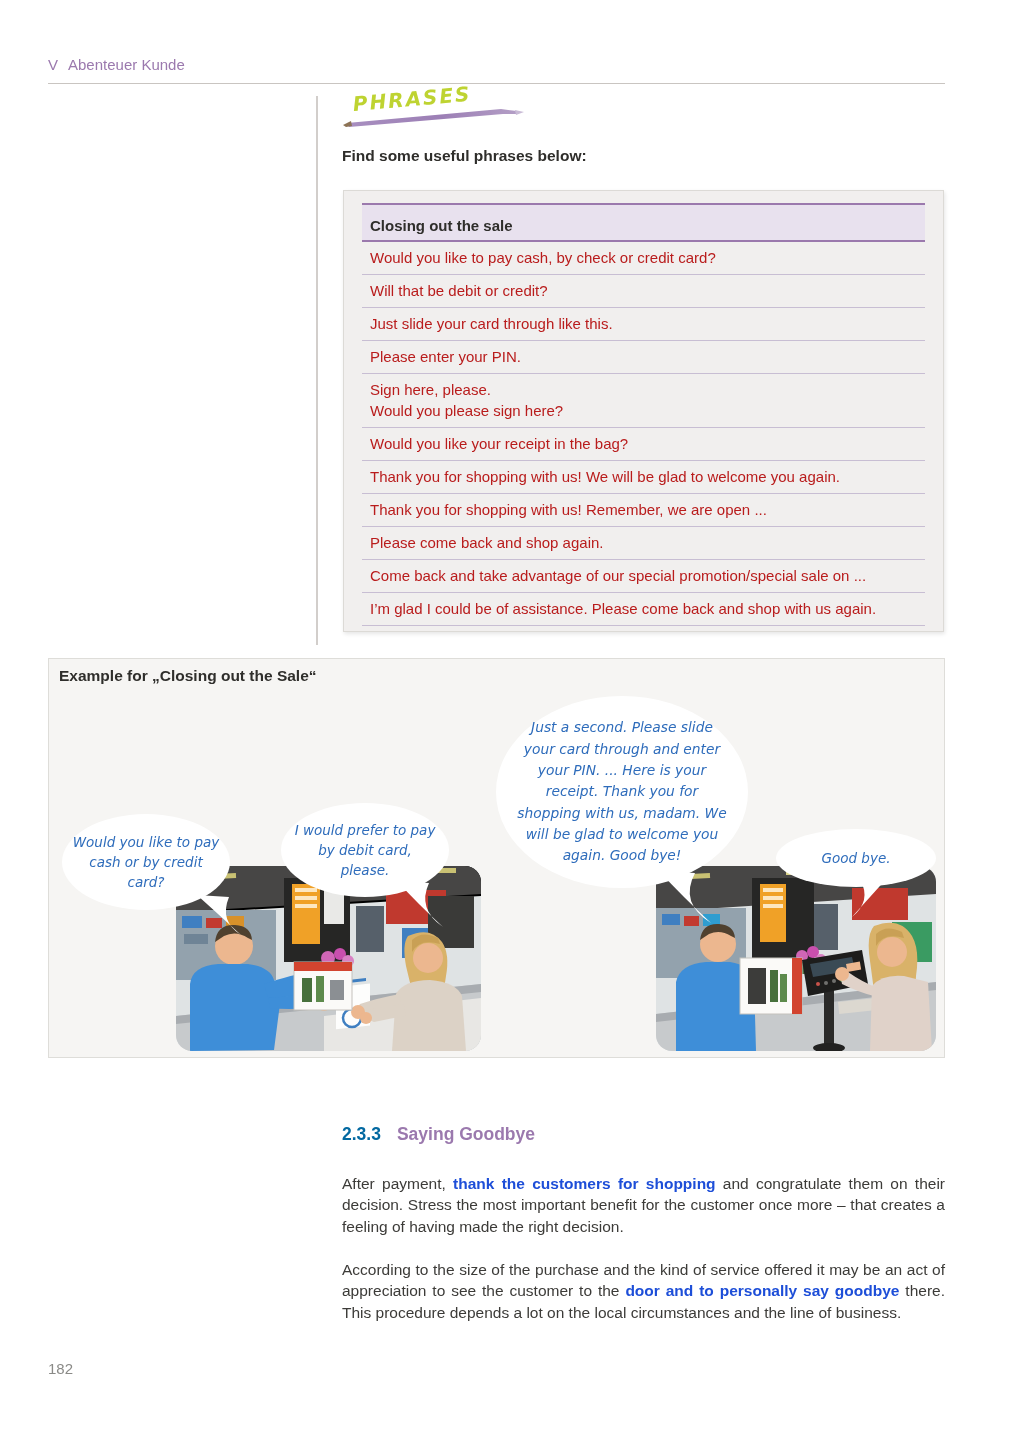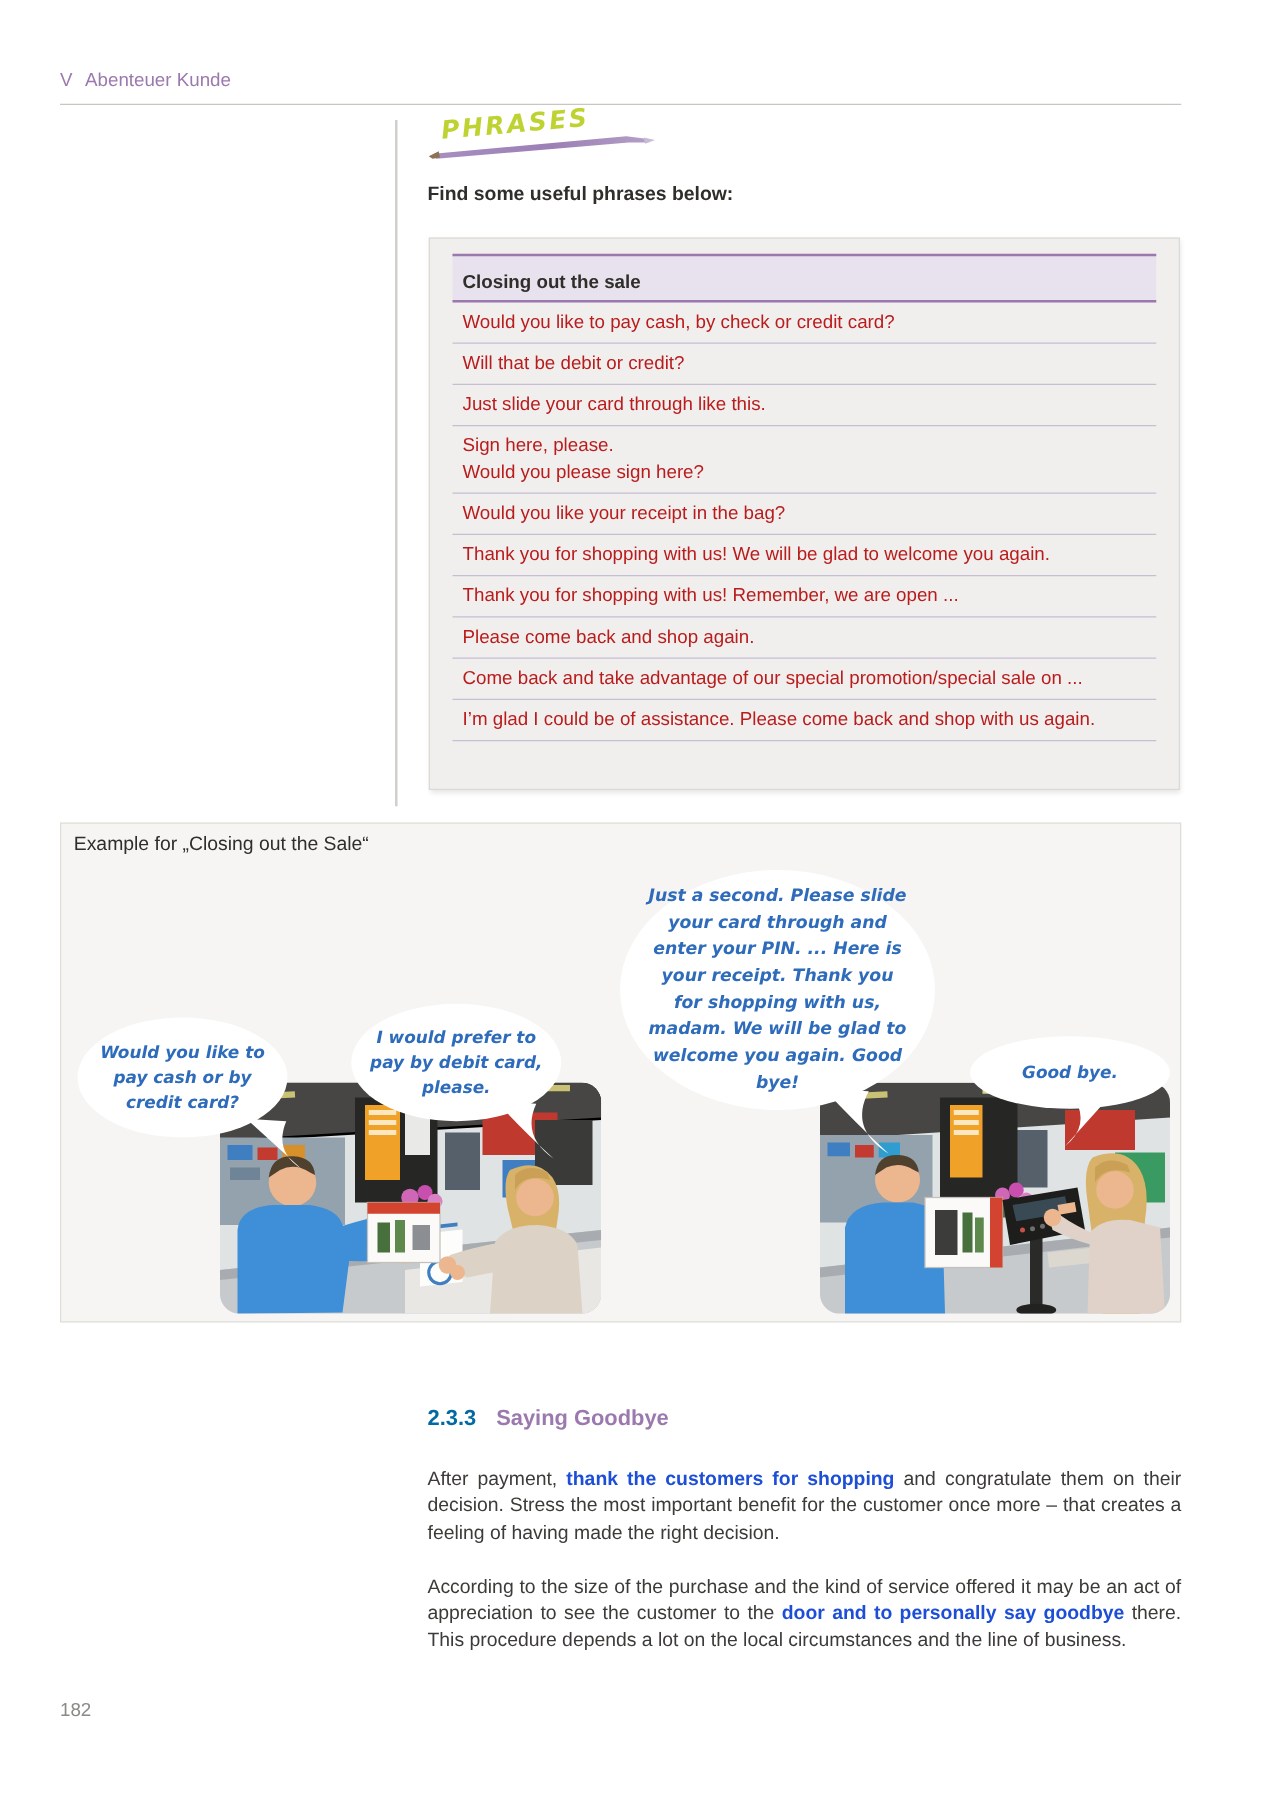--- a/index.html
+++ b/index.html
@@ -108,6 +108,7 @@
       <div class="ptable-row">Would you like to pay cash, by check or credit card?</div>
           <div class="ptable-row">Will that be debit or credit?</div>
           <div class="ptable-row">Just slide your card through like this.</div>
+          <div class="ptable-row">Please enter your PIN.</div>
           <div class="ptable-row">Sign here, please.
 Would you please sign here?</div>
           <div class="ptable-row">Would you like your receipt in the bag?</div>

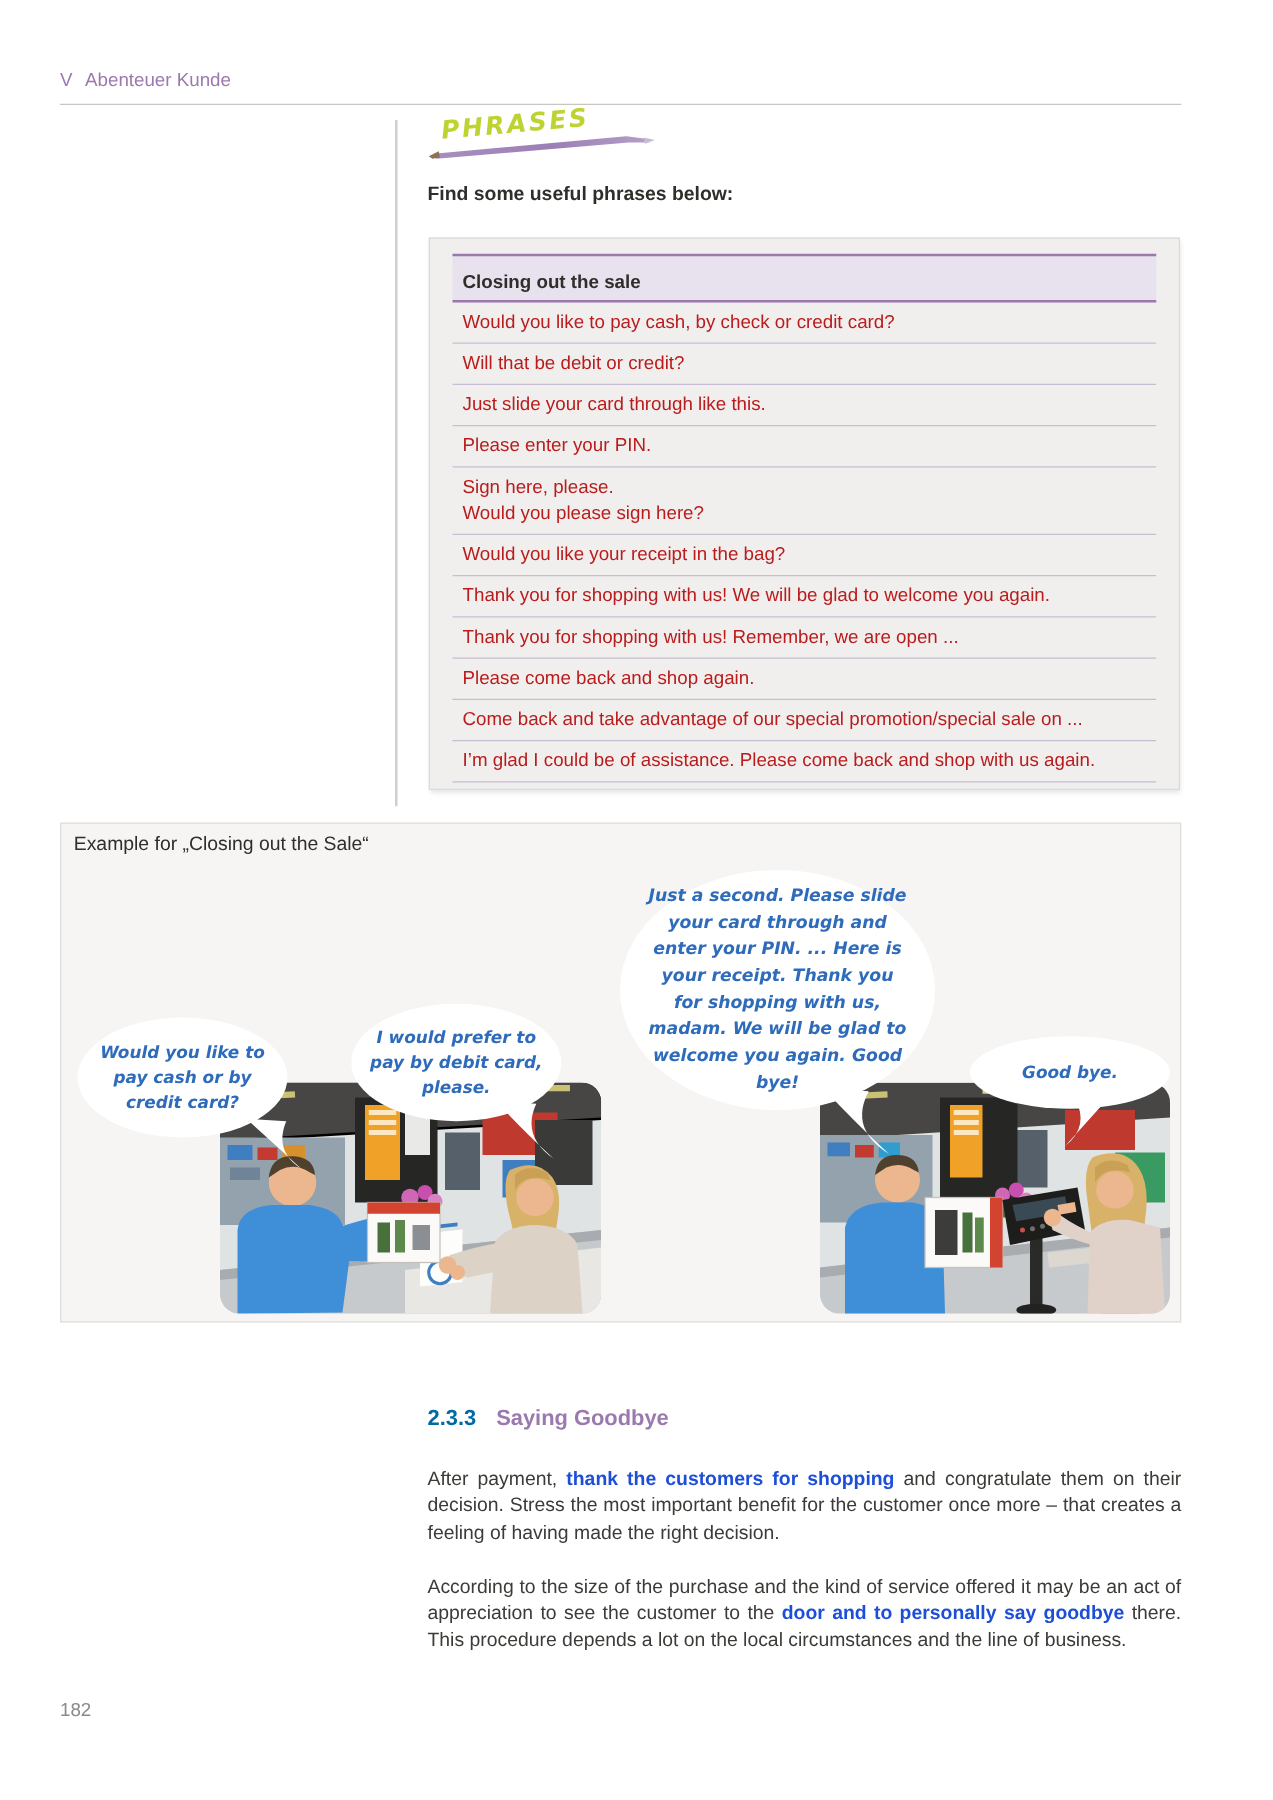--- a/index.html
+++ b/index.html
@@ -40,7 +40,7 @@
     position:absolute;left:48px;top:658px;width:897px;height:400px;
     background:#f6f5f3;border:1px solid #deddd9;box-sizing:border-box;
   }
-  .example-title{position:absolute;left:10px;top:8px;font-size:15.5px;font-weight:400;color:#2f2e2b;text-align:center;}
+  .example-title{position:absolute;left:10px;top:8px;font-size:15.5px;font-weight:700;color:#2f2e2b;text-align:center;}
   .photo{position:absolute;border-radius:16px;overflow:hidden;}
   .photo-left{left:127px;top:207px;width:305px;height:185px;}
   .photo-right{left:607px;top:207px;width:280px;height:185px;}

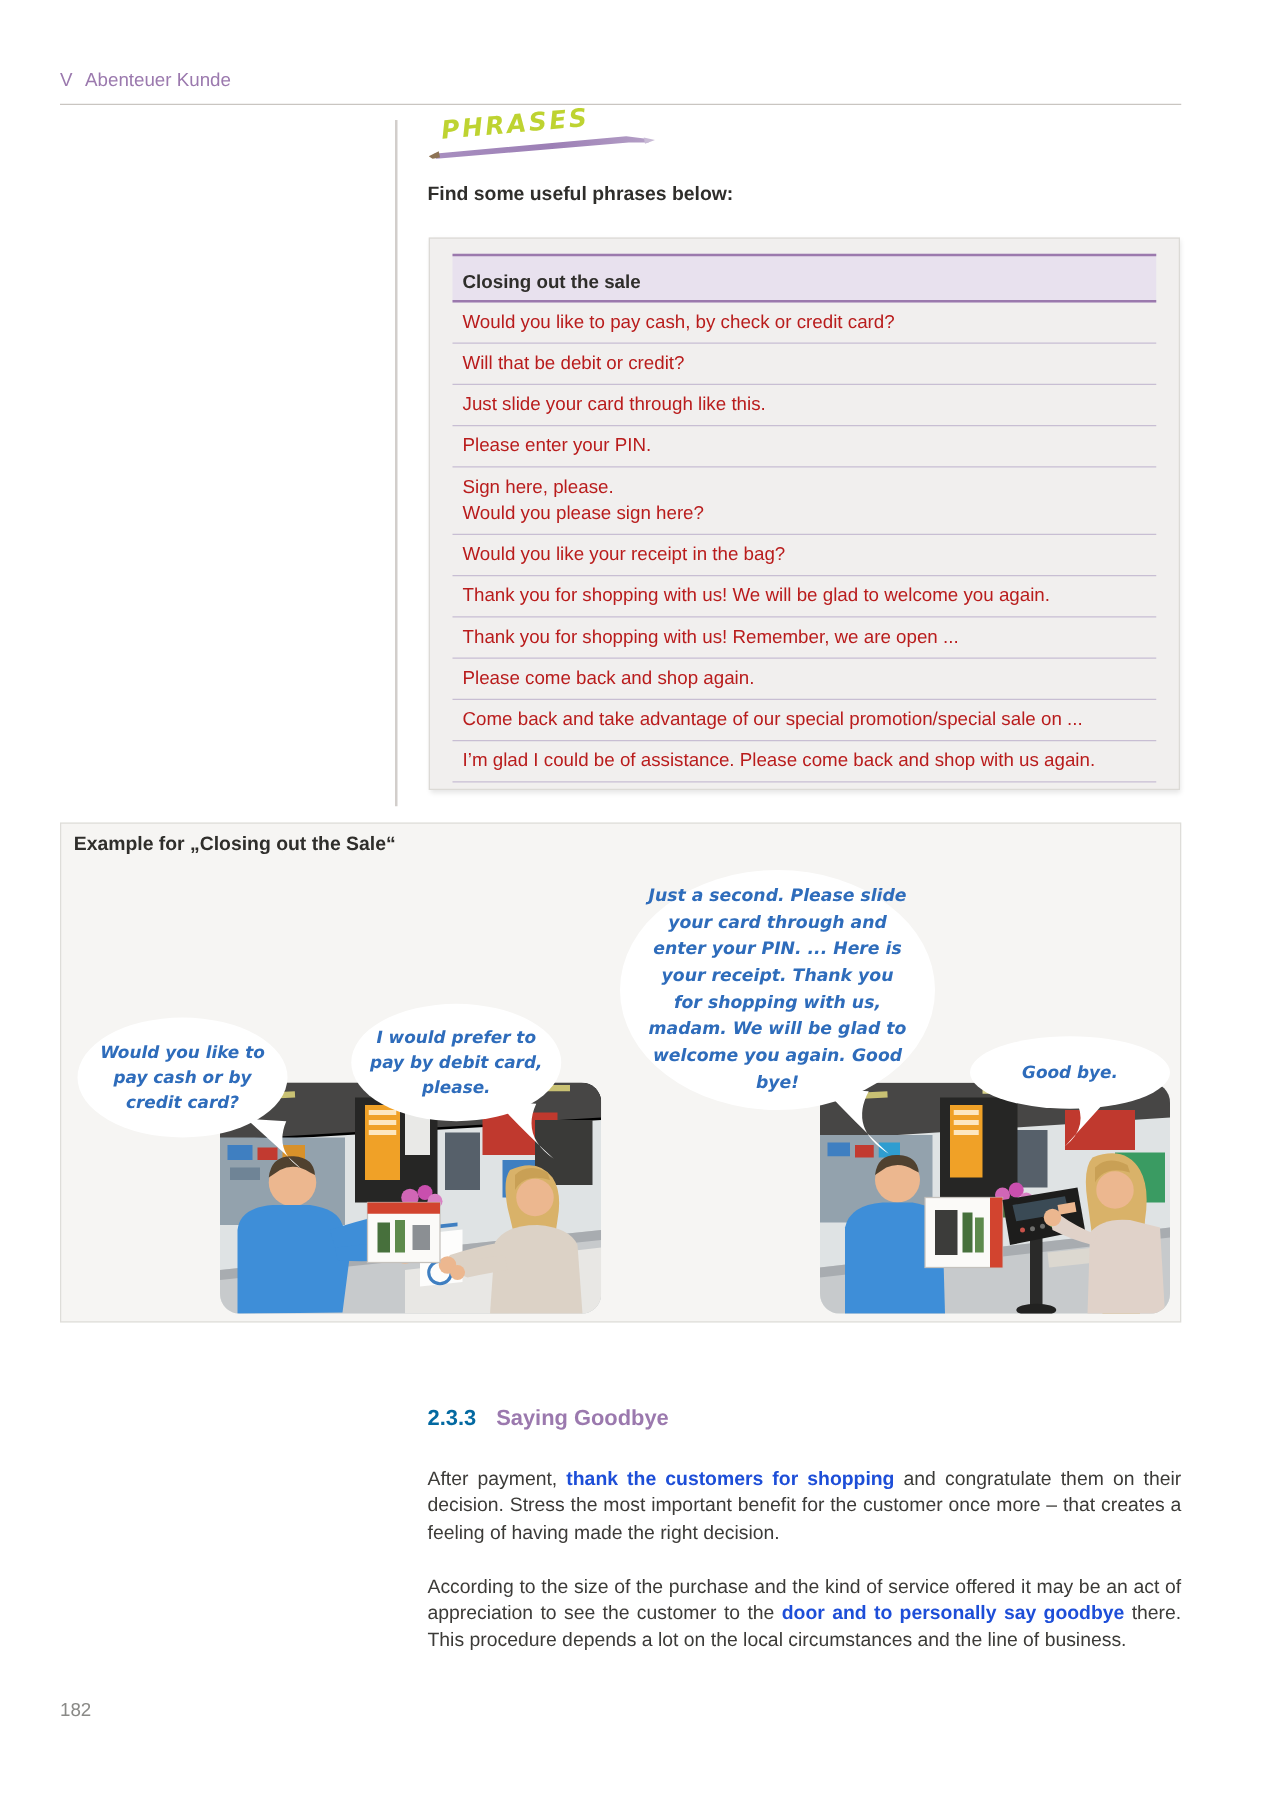--- a/index.html
+++ b/index.html
@@ -48,7 +48,7 @@
   .bubble{
     position:absolute;background:#ffffff;border-radius:50%;
     display:flex;align-items:center;justify-content:center;text-align:center;
-    color:#2e6cbb;font-style:italic;font-weight:700;z-index:5;
+    color:#2e6cbb;font-style:italic;font-weight:400;z-index:5;
     font-family:"DejaVu Sans", sans-serif;
   }
   .bubble-1{left:13px;top:155px;width:168px;height:96px;font-size:13.5px;line-height:1.5;padding:4px 10px;box-sizing:border-box;}

